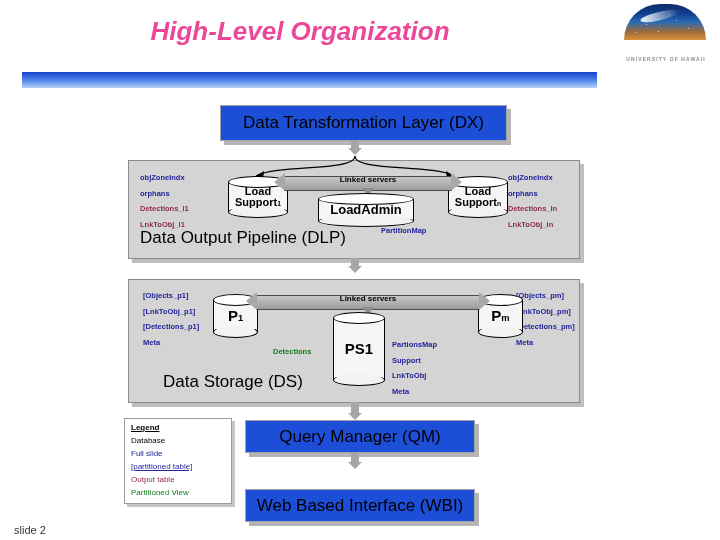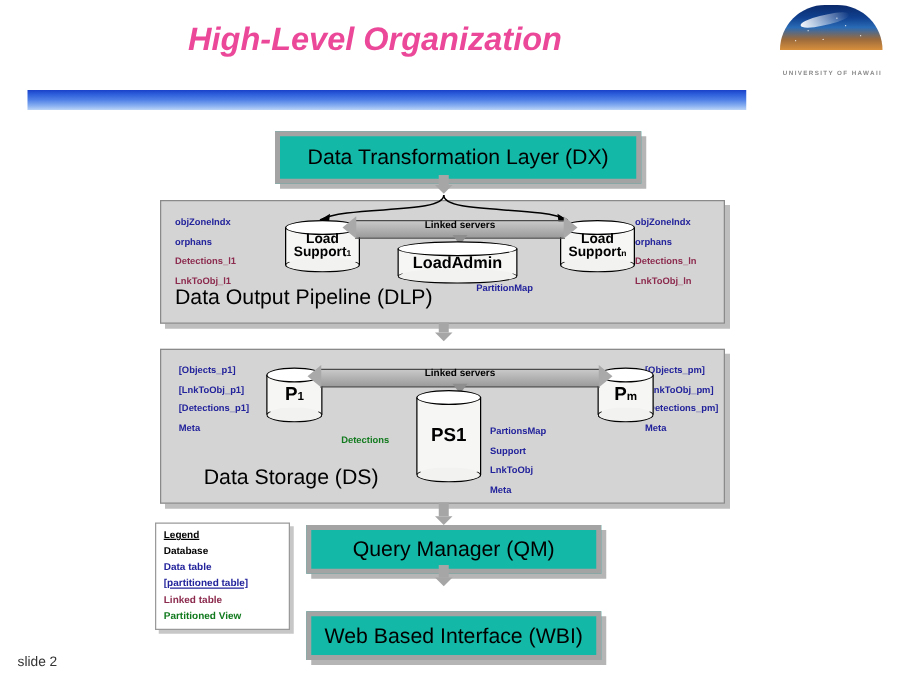--- a/index.html
+++ b/index.html
@@ -39,7 +39,7 @@
   }
   
   .box3d{
-    position:absolute;background:#14b8a6;border:4px solid #a3a3a3;
+    position:absolute;background:#1d4ed8;border:1px solid #a3a3a3;
     box-shadow:4px 4px 0 rgba(120,120,120,.55);
     display:flex;align-items:center;justify-content:center;
     color:#000;font-size:17px;

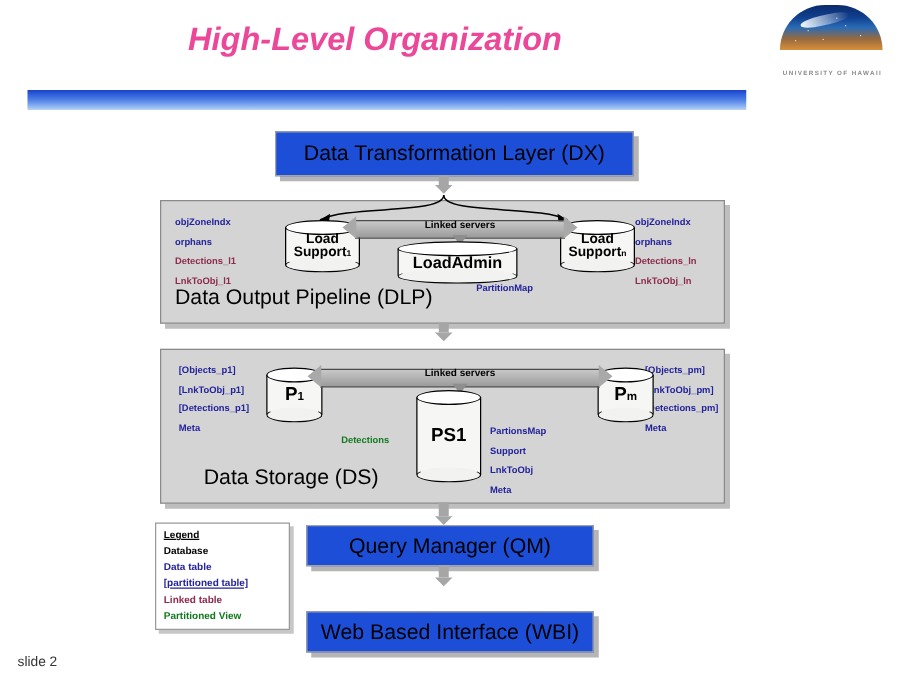--- a/index.html
+++ b/index.html
@@ -120,7 +120,7 @@
   #legend .hd{
     font-size:8px;font-weight:bold;color:#000;text-decoration:underline;margin-bottom:5px;
   }
-  #legend .row{font-size:8px;font-weight:bold;line-height:1;margin-bottom:5px;}
+  #legend .row{font-size:8px;font-weight:normal;line-height:1;margin-bottom:5px;}
   #legend .row.u{text-decoration:underline;}
   
   #slide-no{

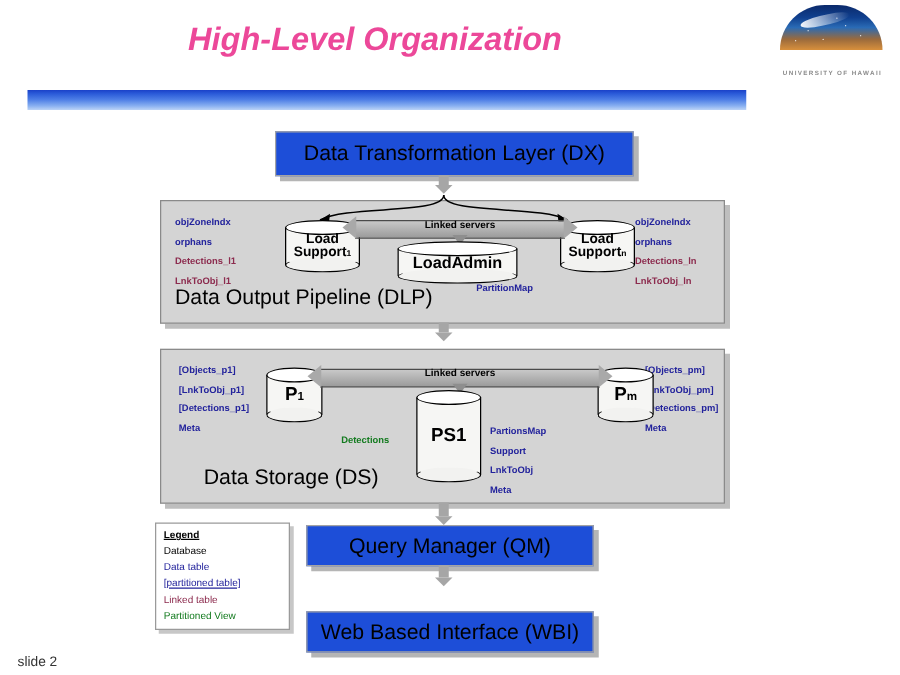--- a/index.html
+++ b/index.html
@@ -296,7 +296,7 @@
 <div id="legend">
   <div class="hd">Legend</div>
   <div class="row c-black">Database</div>
-  <div class="row c-blue">Data table</div>
+  <div class="row c-blue">Full slide</div>
   <div class="row c-blue u">[partitioned table]</div>
   <div class="row c-maroon">Linked table</div>
   <div class="row c-green">Partitioned View</div>

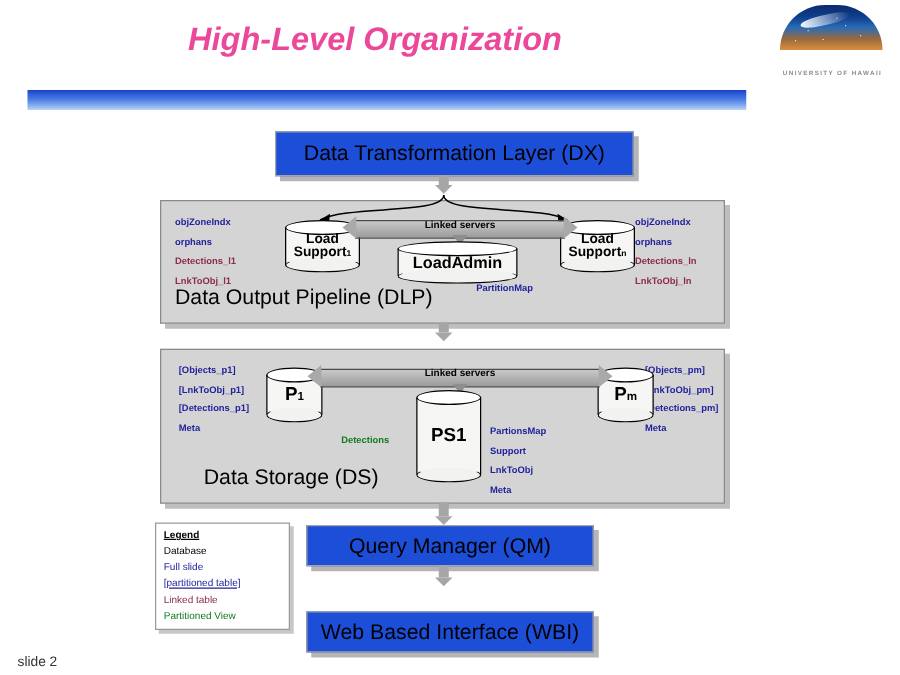--- a/index.html
+++ b/index.html
@@ -298,7 +298,7 @@
   <div class="row c-black">Database</div>
   <div class="row c-blue">Full slide</div>
   <div class="row c-blue u">[partitioned table]</div>
-  <div class="row c-maroon">Linked table</div>
+  <div class="row c-maroon">Output table</div>
   <div class="row c-green">Partitioned View</div>
 </div>
 

